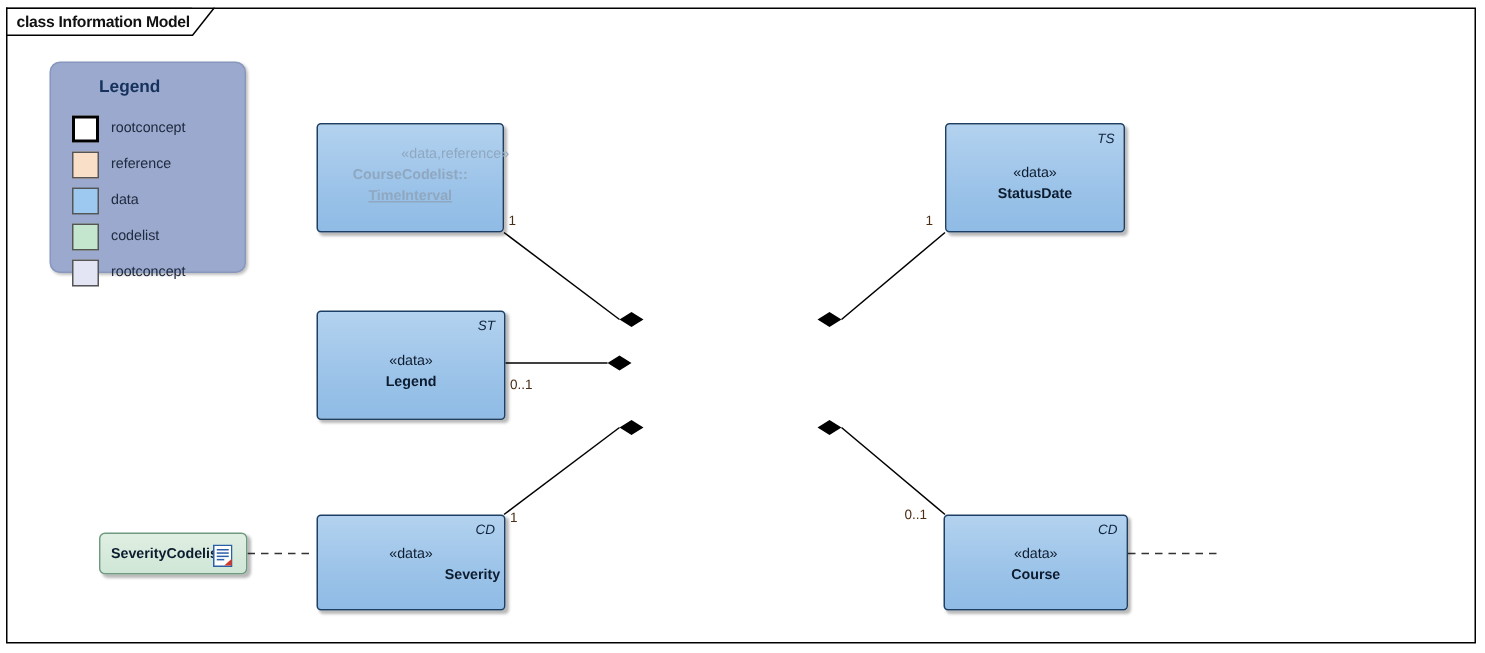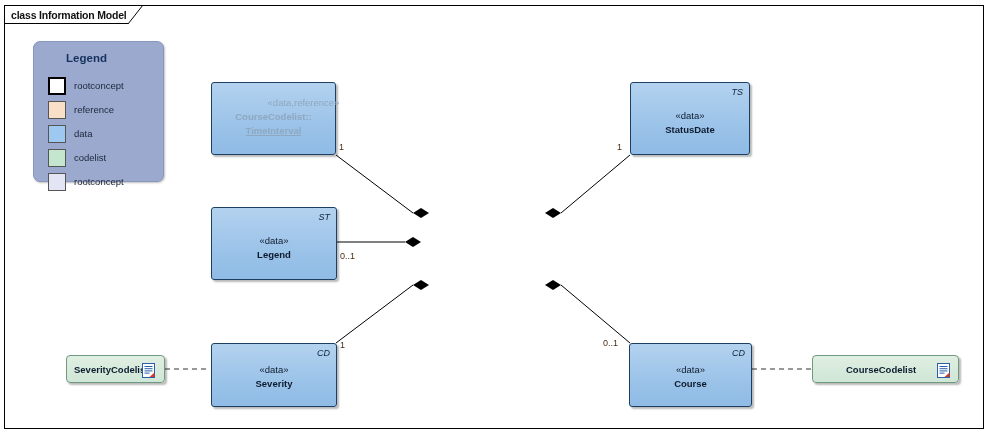--- a/index.html
+++ b/index.html
@@ -184,17 +184,6 @@
     </svg>
   </div>
 
-  <div class="cls codelist" style="left:812px;top:355px;width:147px;height:28px;">
-    <span class="cl-label" style="left:33px;top:8px;">CourseCodelist</span>
-    <svg class="cl-icon" style="left:124px;top:7px;" viewBox="0 0 13 15" xmlns="http://www.w3.org/2000/svg">
-      <rect x="0.5" y="0.5" width="12" height="14" fill="#ffffff" stroke="#2b5fa8" stroke-width="1"></rect>
-      <rect x="2.5" y="3" width="8" height="1" fill="#2b5fa8"></rect>
-      <rect x="2.5" y="5.2" width="8" height="1" fill="#2b5fa8"></rect>
-      <rect x="2.5" y="7.4" width="8" height="1" fill="#2b5fa8"></rect>
-      <rect x="2.5" y="9.6" width="5" height="1" fill="#2b5fa8"></rect>
-      <polygon points="7.5,14 12.5,14 12.5,9.5" fill="#d33a2c"></polygon>
-    </svg>
-  </div>
 
   <span class="mult" style="left:339px;top:142px;">1</span>
   <span class="mult" style="left:617px;top:142px;">1</span>

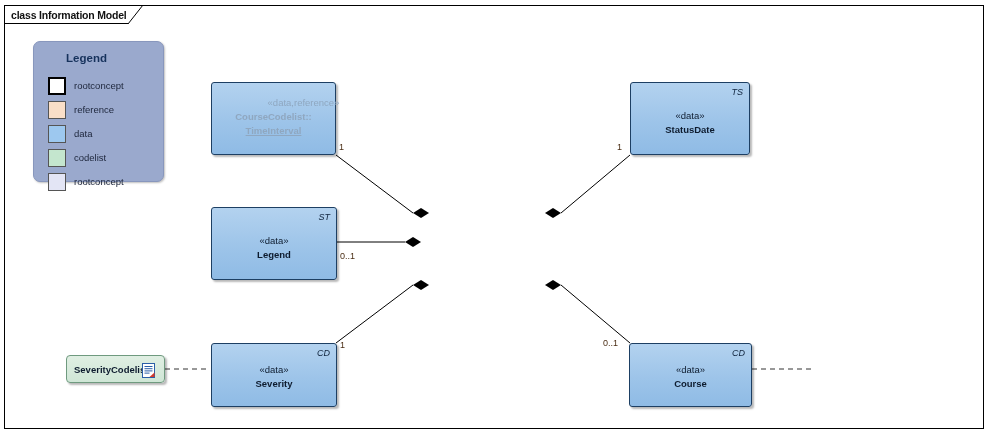--- a/index.html
+++ b/index.html
@@ -163,7 +163,7 @@
   <div class="cls data" style="left:211px;top:343px;width:126px;height:64px;">
     <div class="cls-tag">CD</div>
     <div class="cls-stereo" style="top:20px;">«data»</div>
-    <div class="cls-name" style="top:34px;">Severity</div>
+    <div class="cls-name" style="top:34px;margin-left:41px;">Severity</div>
   </div>
 
   <div class="cls data" style="left:629px;top:343px;width:123px;height:64px;">

